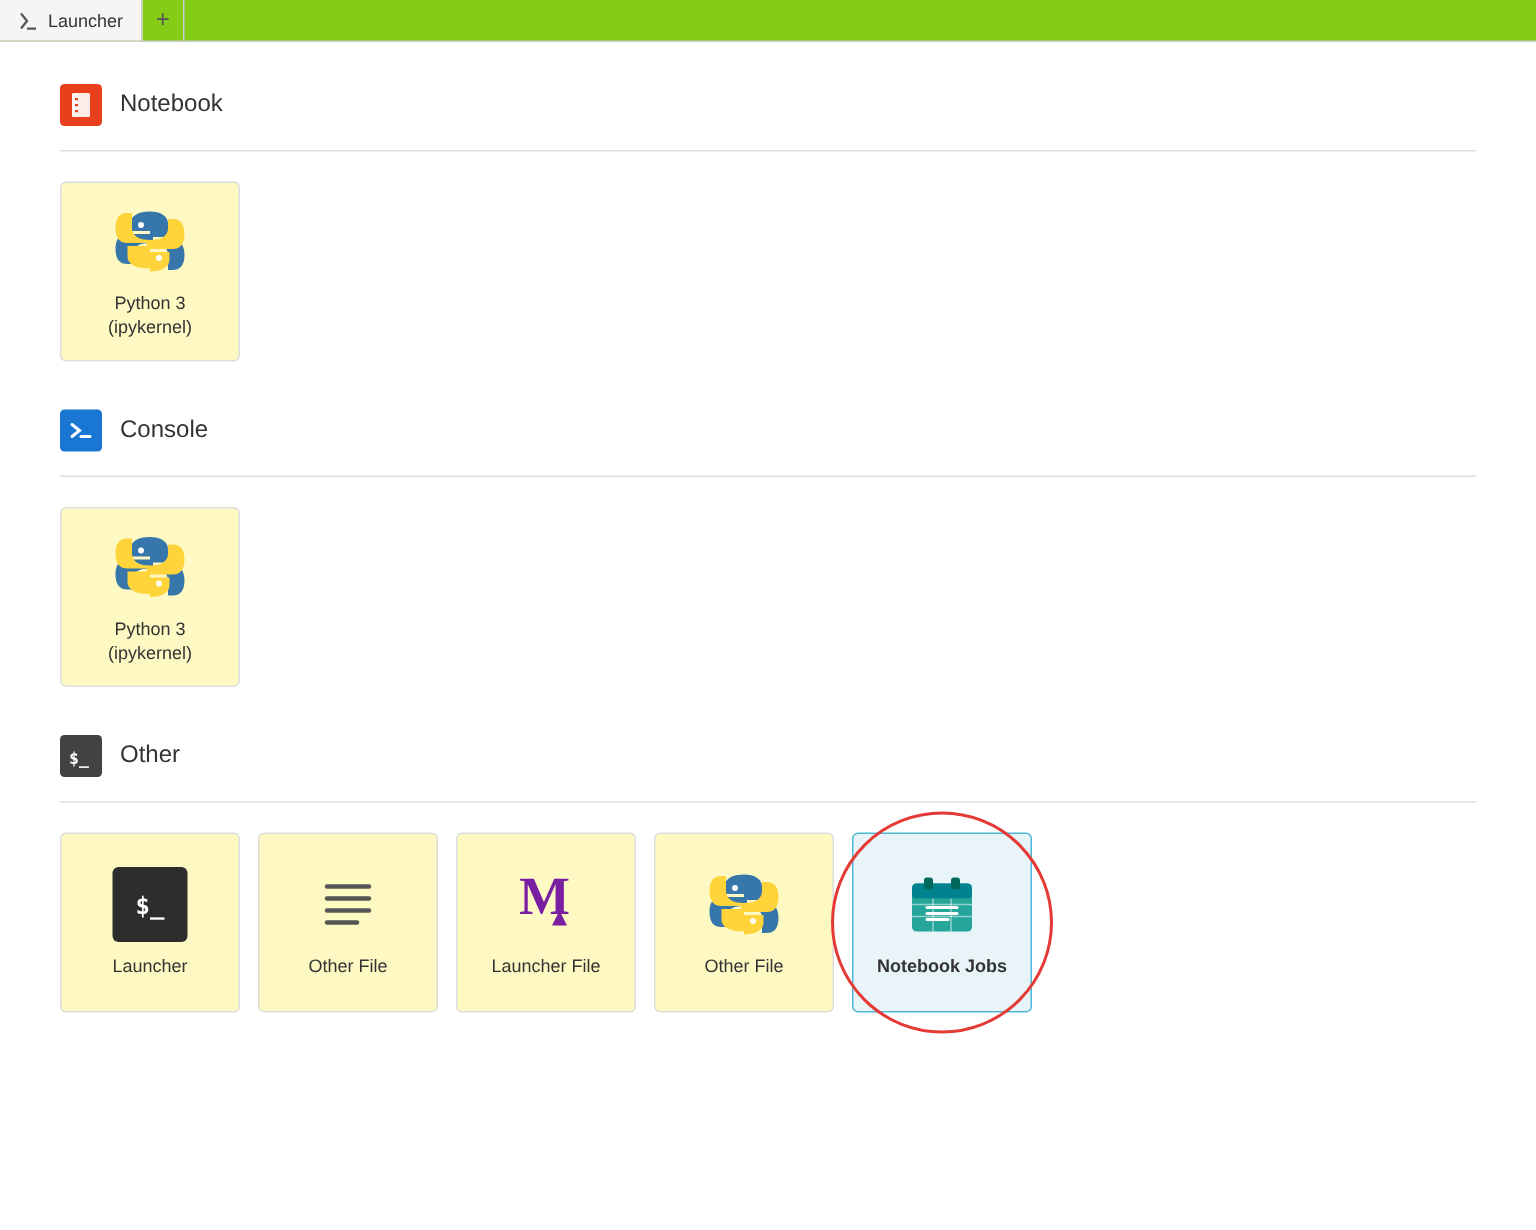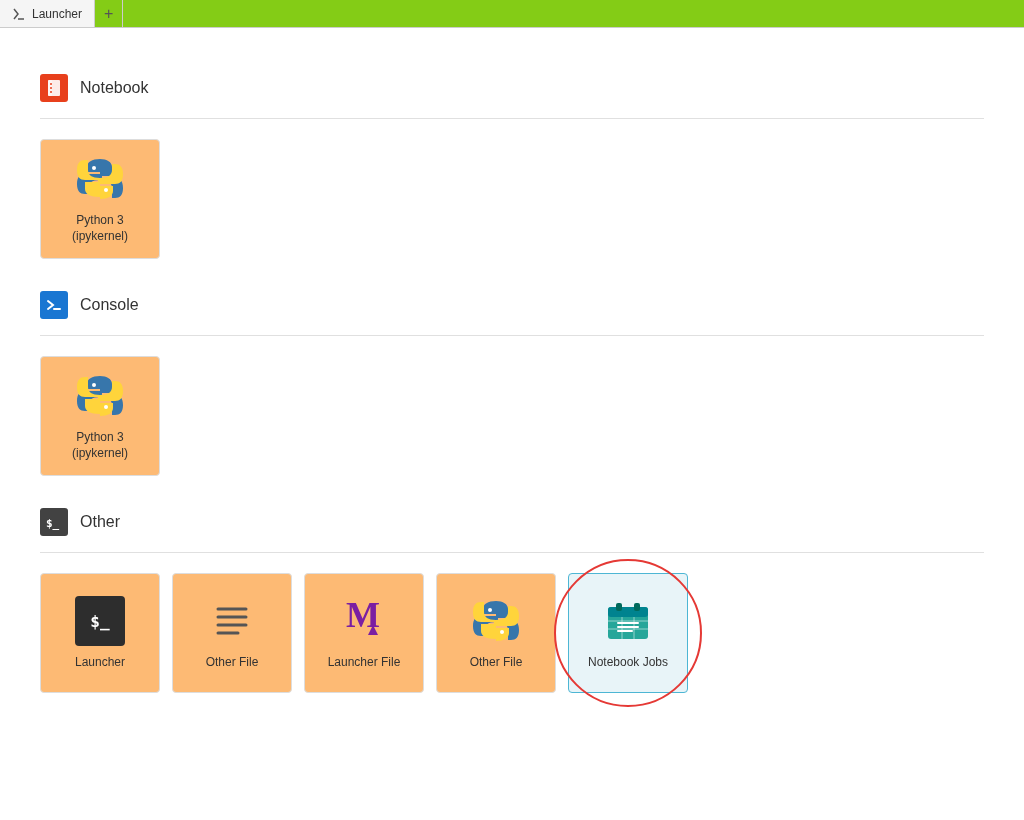--- a/index.html
+++ b/index.html
@@ -50,7 +50,7 @@
 
     
     .launcher-content {
-      padding: 46px 40px;
+      padding: 28px 40px;
       overflow-y: auto;
       height: calc(820px - 28px);
     }

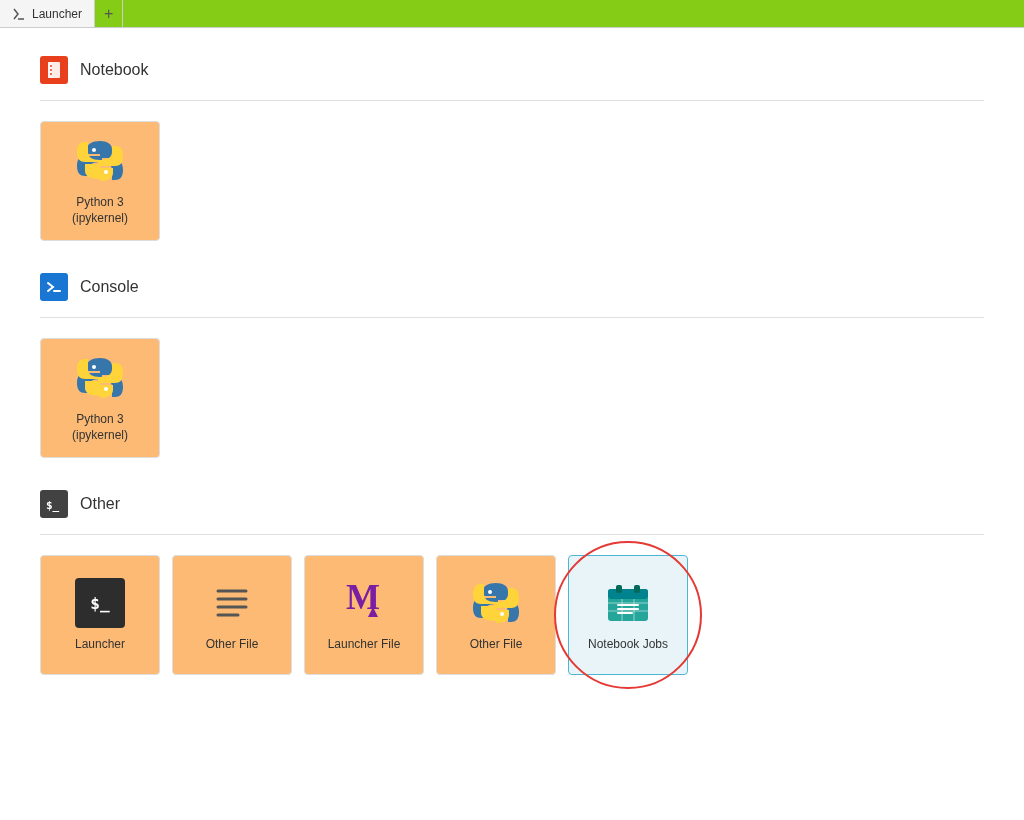--- a/index.html
+++ b/index.html
@@ -103,7 +103,7 @@
       height: 120px;
       border: 1px solid #ddd;
       border-radius: 4px;
-      background: #fdba74;
+      background: #fef9c3;
       display: flex;
       flex-direction: column;
       align-items: center;

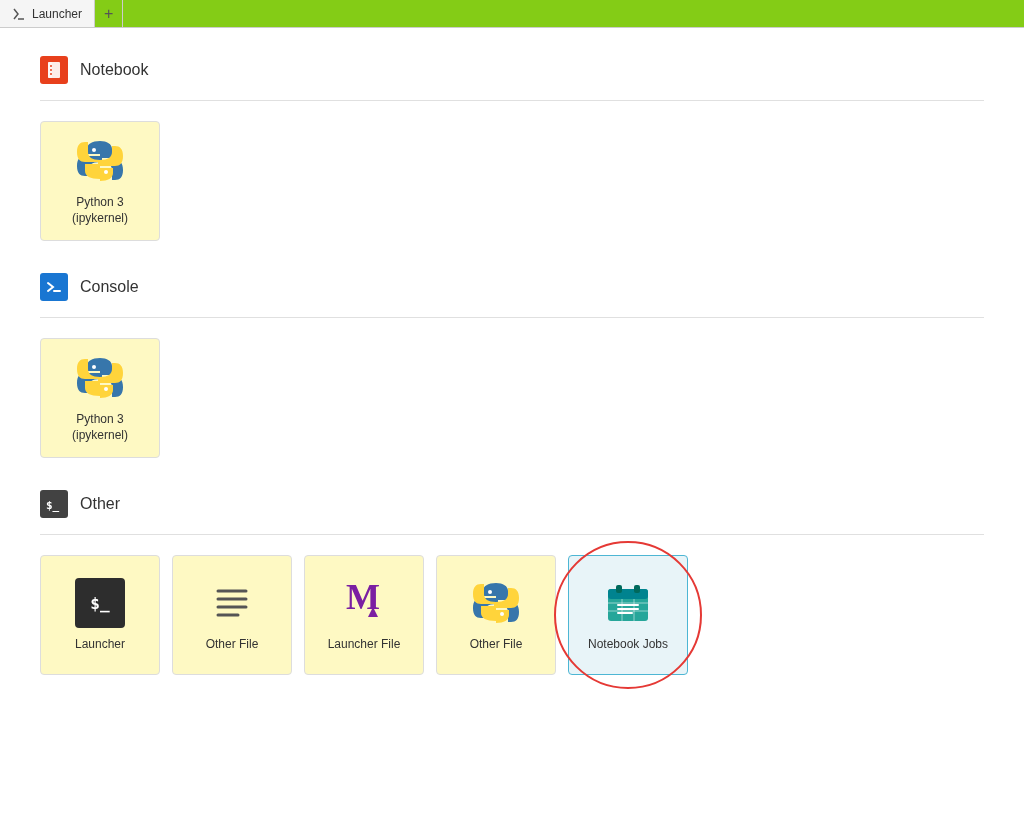--- a/index.html
+++ b/index.html
@@ -115,6 +115,7 @@
     .launcher-card.highlighted {
       background: #e8f4f8;
       border-color: #4db6d4;
+      font-weight: bold;
     }
     .card-label {
       font-size: 12px;

